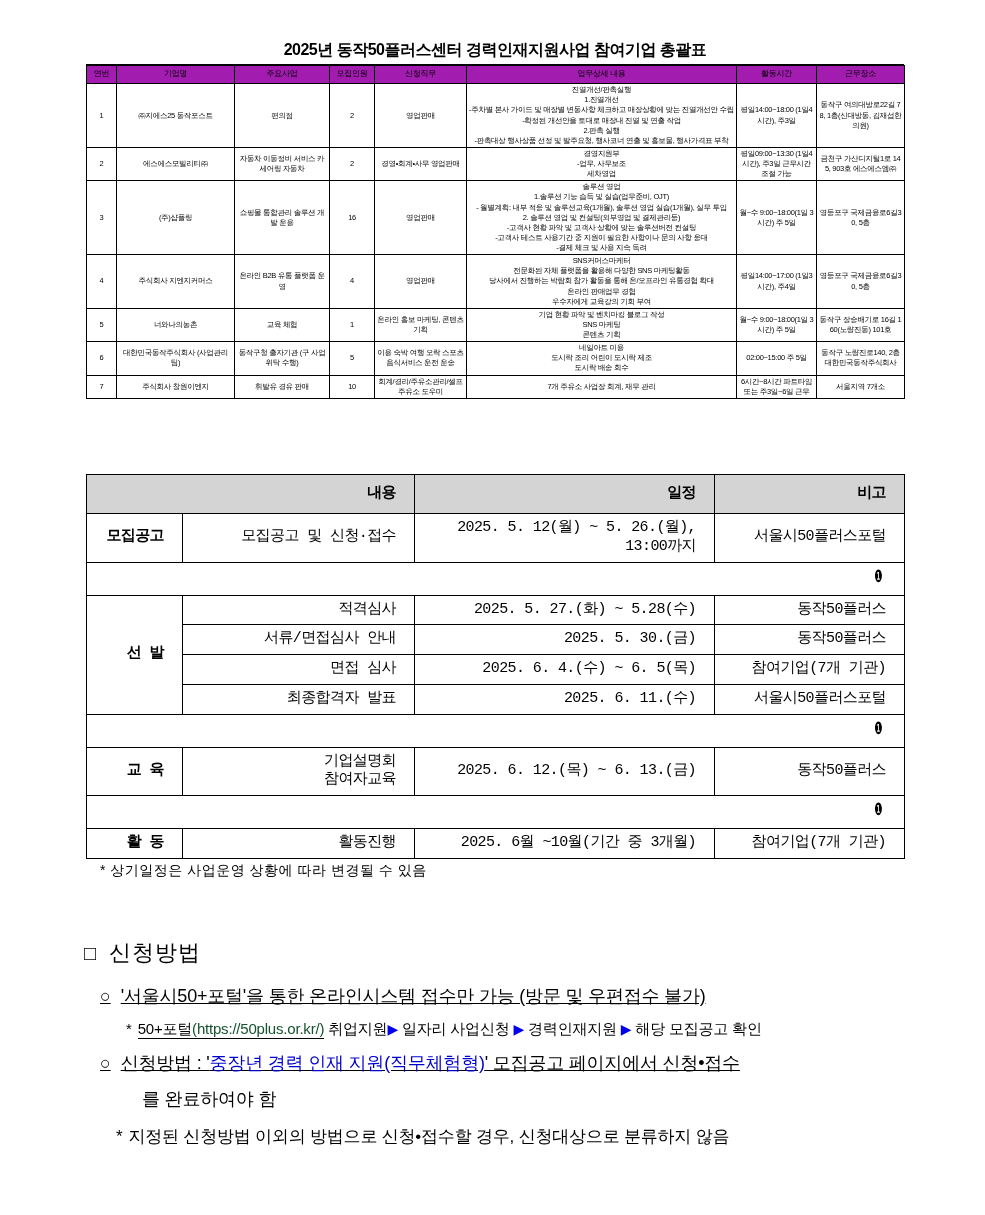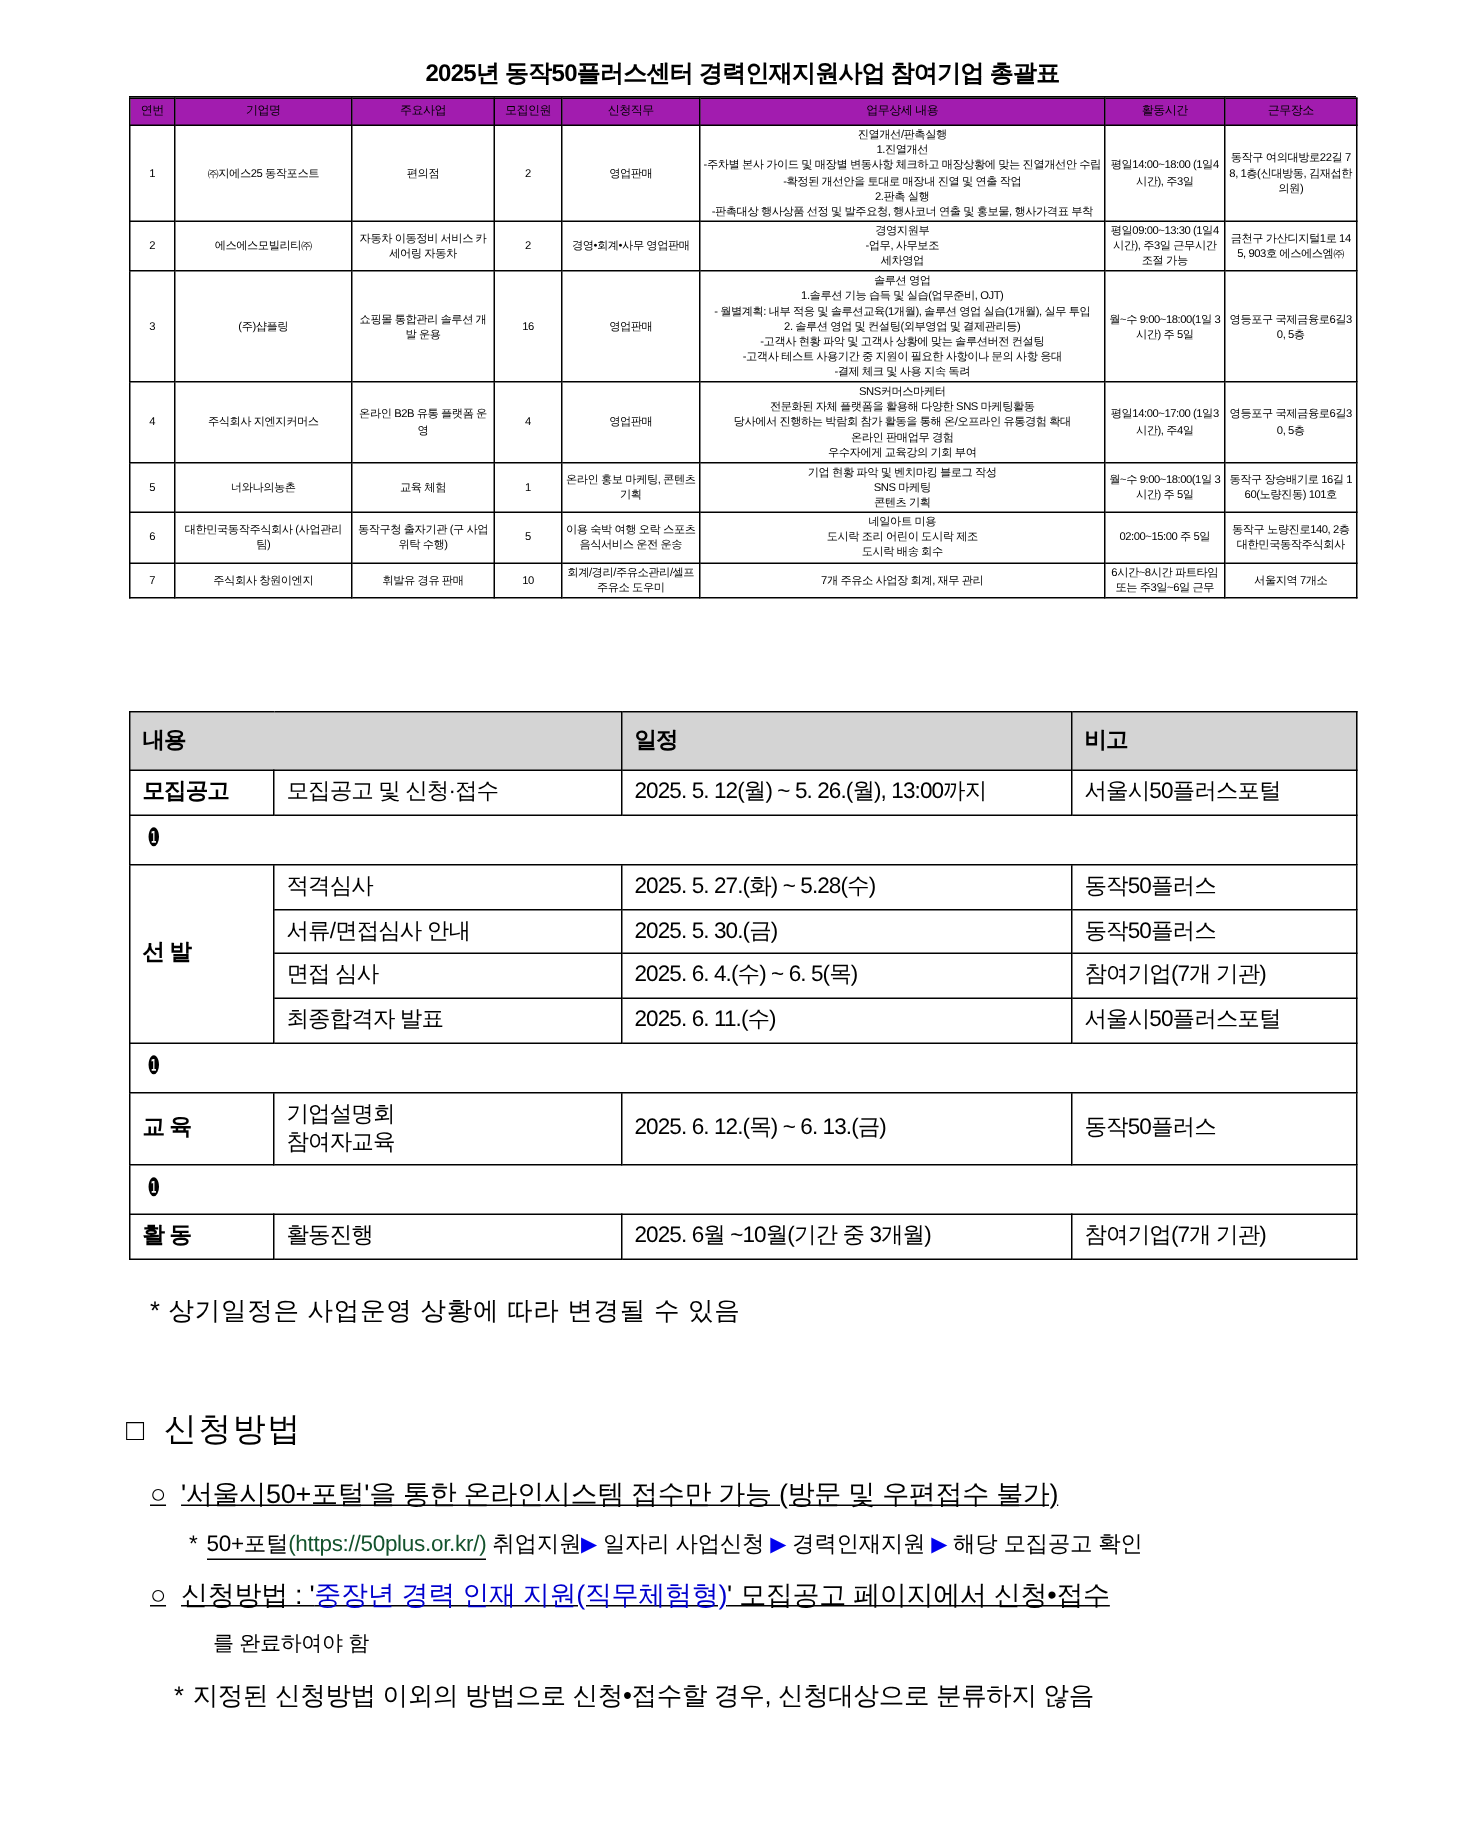--- a/index.html
+++ b/index.html
@@ -85,12 +85,13 @@
   table.schedule th, table.schedule td {
     border: 1px solid #000;
     font-size: 15px;
-    text-align: left;
+    text-align: right;
     vertical-align: middle;
     letter-spacing: -0.6px;
-    padding: 5px 8px;
+    padding: 5px 18px;
     font-weight: normal;
     line-height: 1.25;
+    font-family: Liberation Mono, monospace;
   }
   table.schedule thead th {
     background: #d4d4d4;

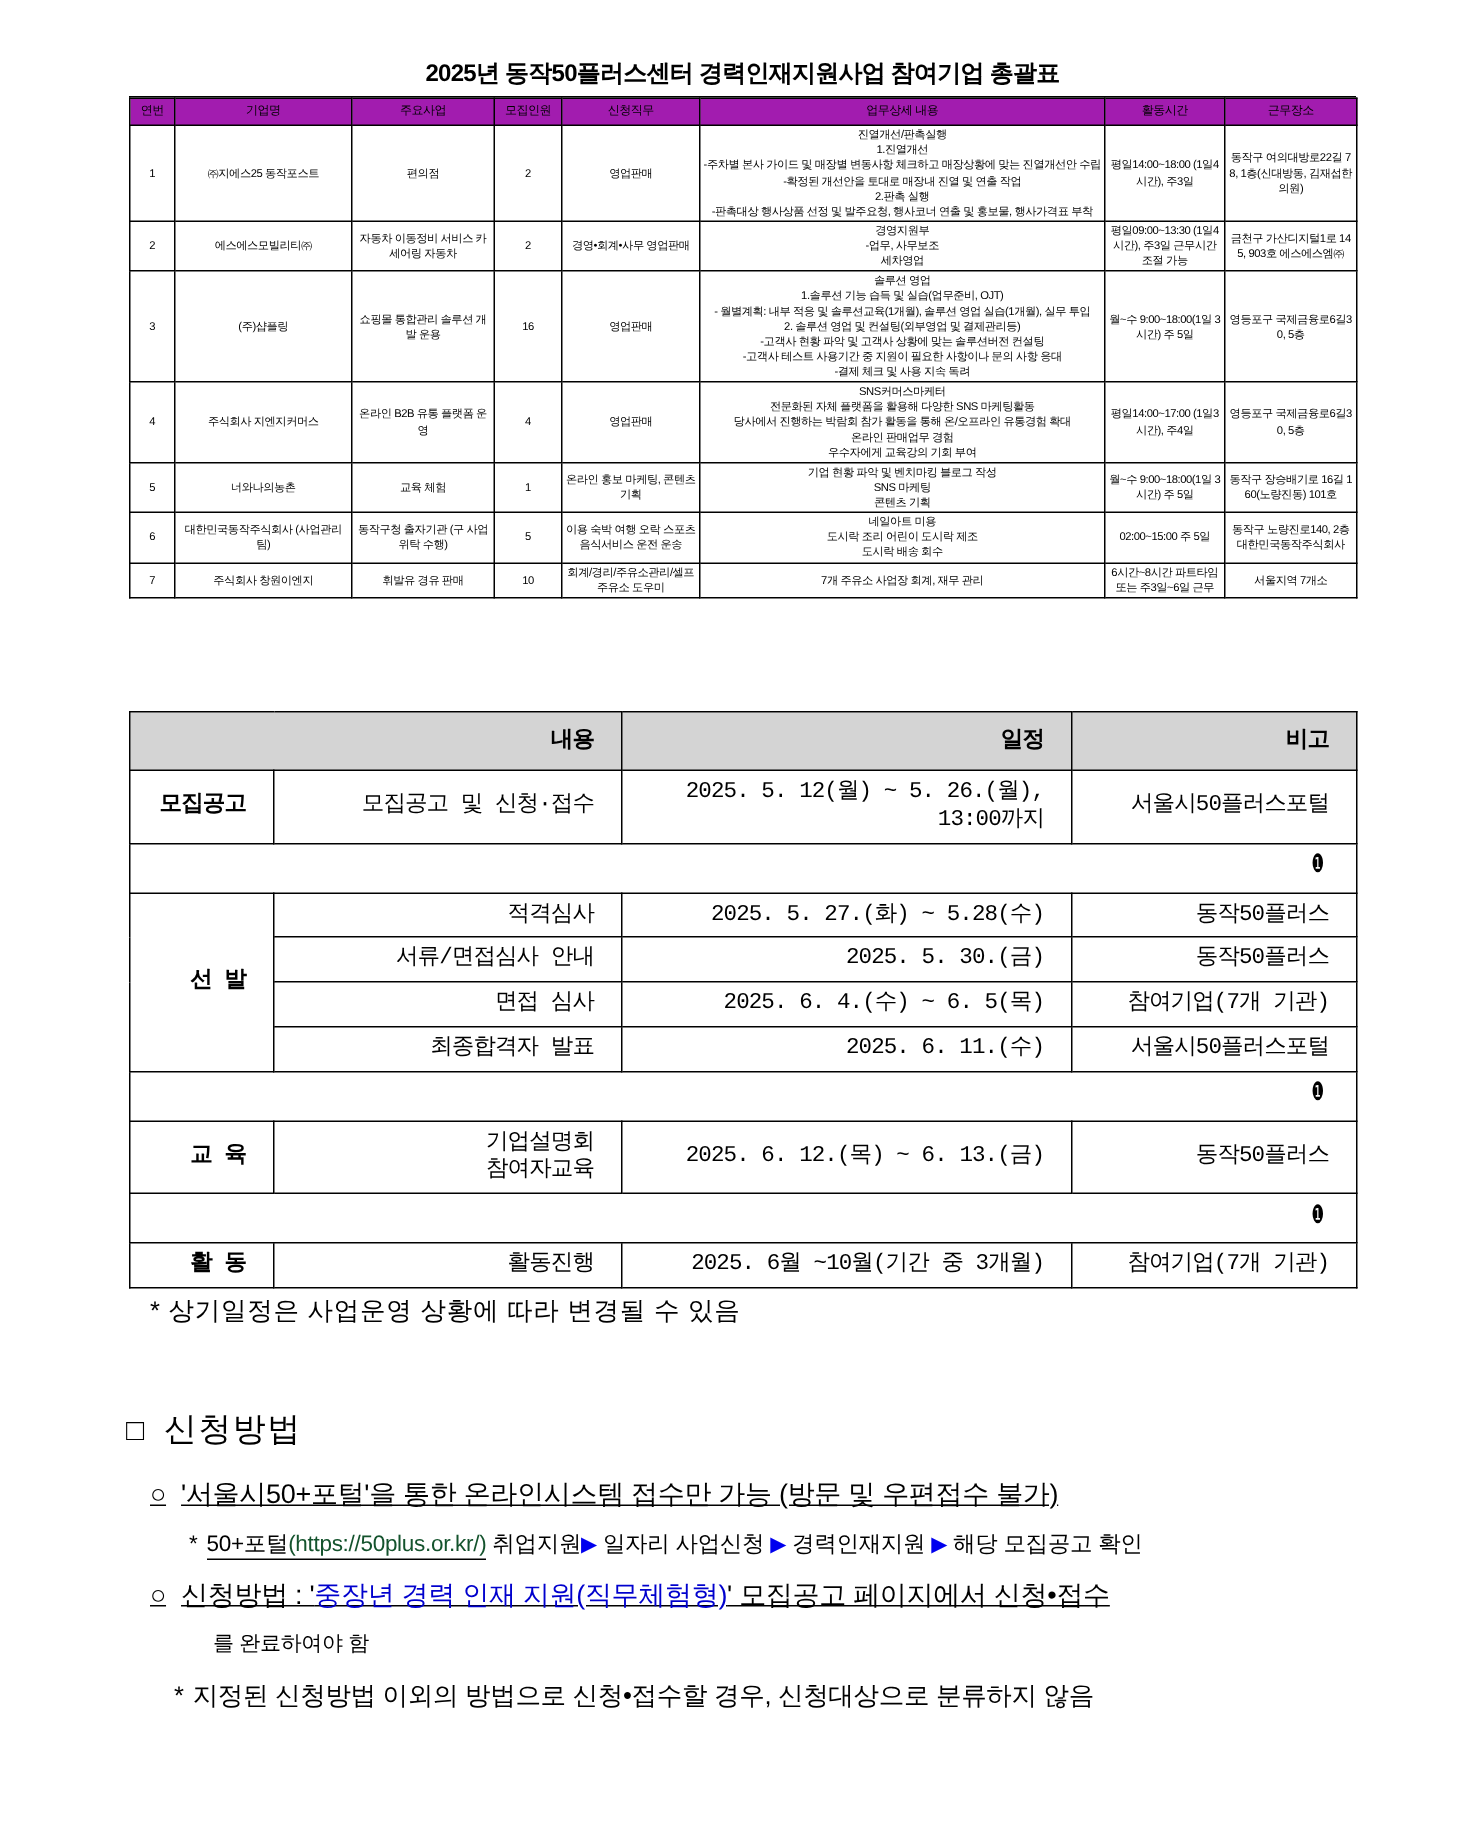--- a/index.html
+++ b/index.html
@@ -122,7 +122,7 @@
     position: absolute;
     left: 100px;
     top: 862px;
-    font-size: 17px;
+    font-size: 14px;
     letter-spacing: 0.5px;
     white-space: nowrap;
     text-align: center;

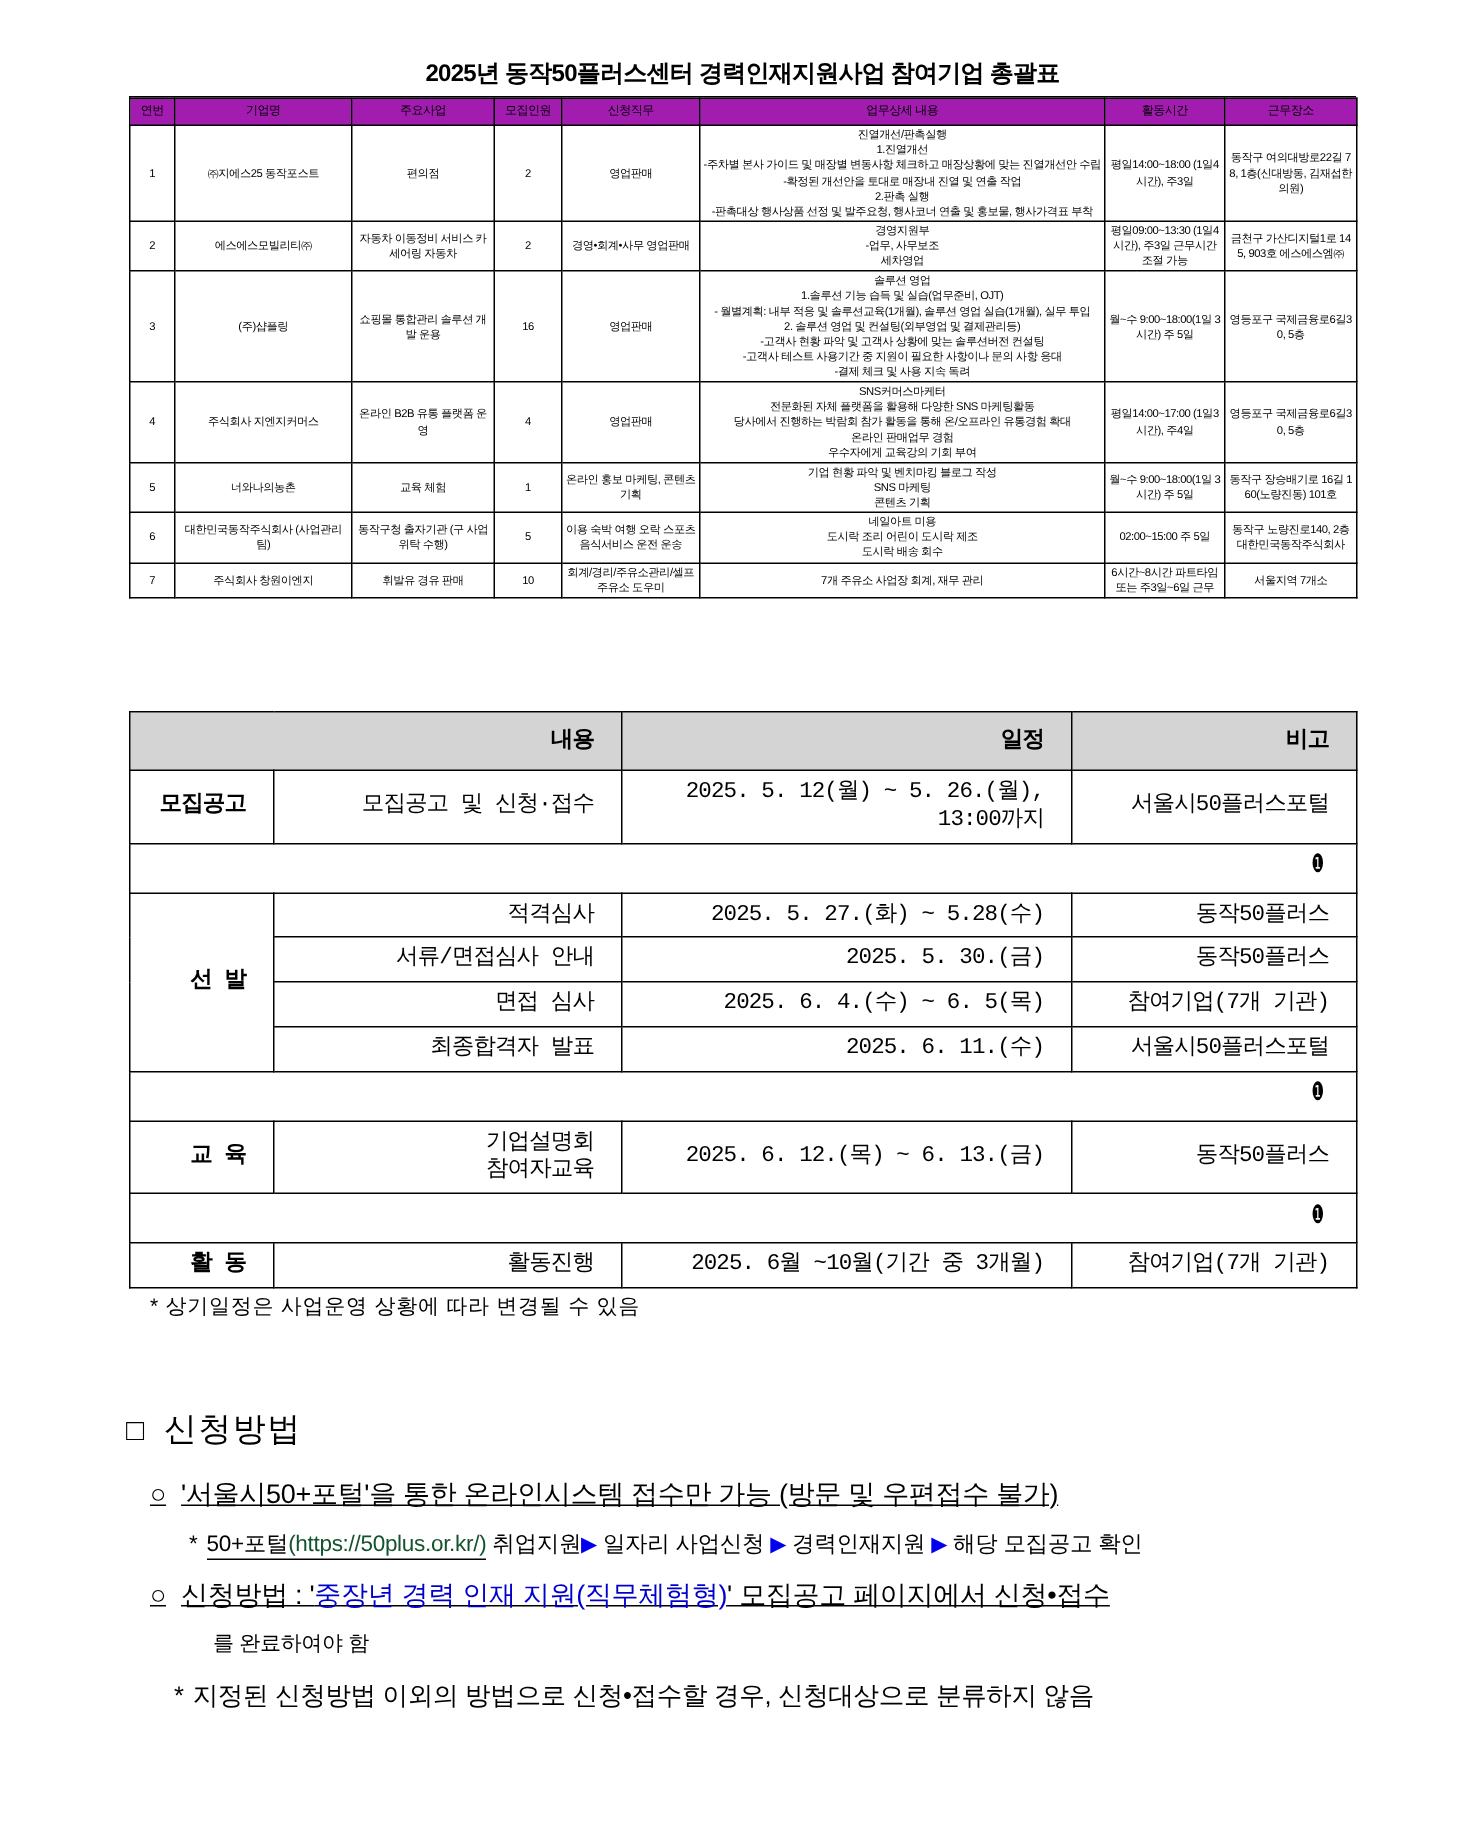--- a/index.html
+++ b/index.html
@@ -175,7 +175,7 @@
   }
   .blue-text { color: #0000cd; }
   .indent-cont {
-    font-size: 14px;
+    font-size: 18px;
     letter-spacing: -0.2px;
     margin-bottom: 14px;
     padding-left: 58px;

